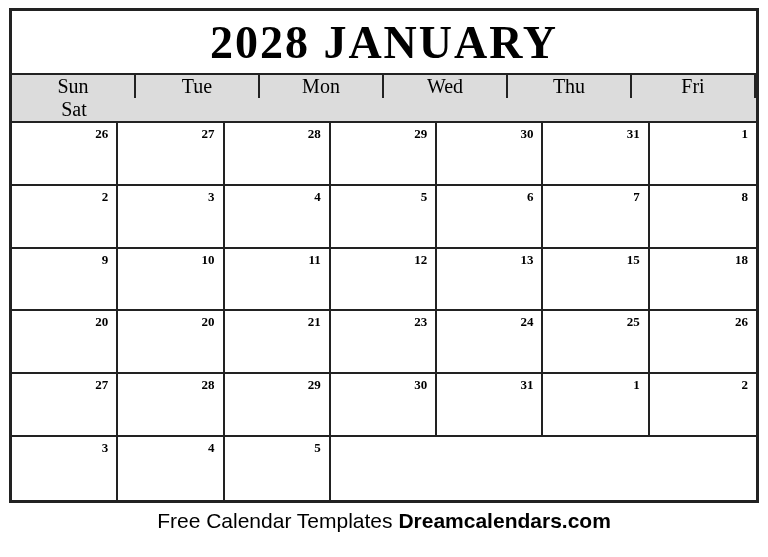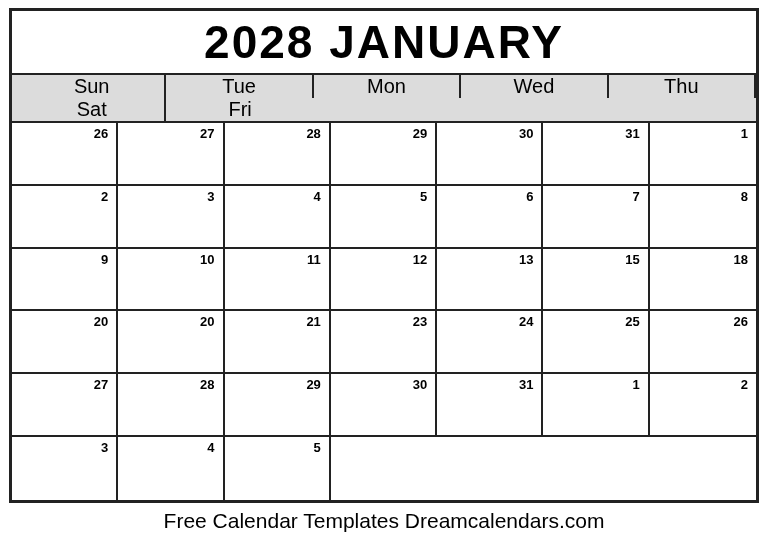--- a/index.html
+++ b/index.html
@@ -20,6 +20,7 @@
     display:flex;
     flex-direction:column;
     background:#ffffff;
+    font-family:Liberation Serif, serif;
   }
 
   .title-bar{

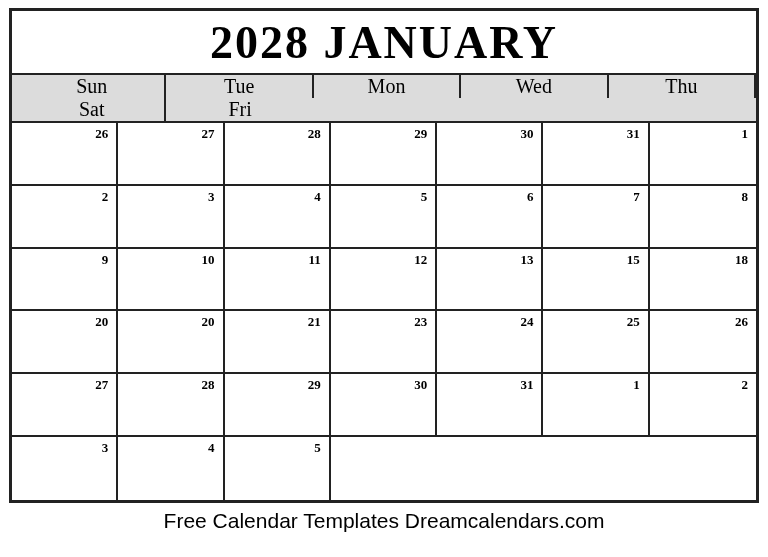--- a/index.html
+++ b/index.html
@@ -39,10 +39,9 @@
   .day-header-row{
     flex:0 0 46px;
     display:grid;
-    grid-template-columns:repeat(5,1fr);
+    grid-template-columns:repeat(6,1fr);
     background:var(--header-bg);
     border-bottom:2px solid var(--border-color);
-    padding-left:7px;
   }
   .day-header{
     display:flex;

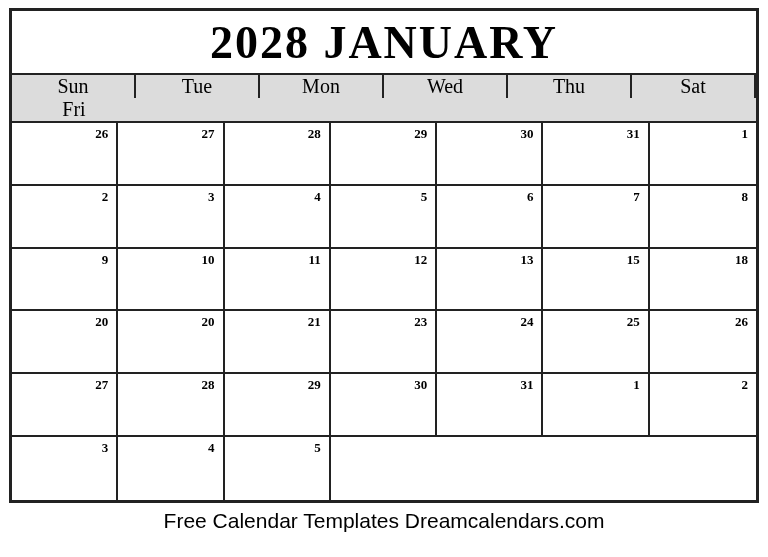--- a/index.html
+++ b/index.html
@@ -99,8 +99,8 @@
       <div class="day-header">Mon</div>
       <div class="day-header">Wed</div>
       <div class="day-header">Thu</div>
+      <div class="day-header">Fri</div>
       <div class="day-header">Sat</div>
-      <div class="day-header">Fri</div>
     </div>
 
   <div class="date-grid">

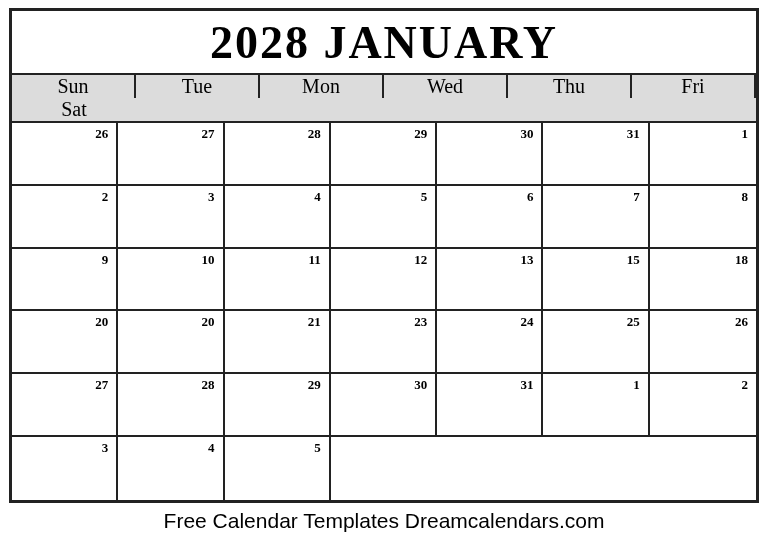--- a/index.html
+++ b/index.html
@@ -85,7 +85,7 @@
     font-size:21px;
     white-space:nowrap;
   }
-  .footer .brand{font-weight:400;text-align:right;}
+  .footer .brand{font-weight:700;text-align:right;}
 </style>
 </head>
 <body>

